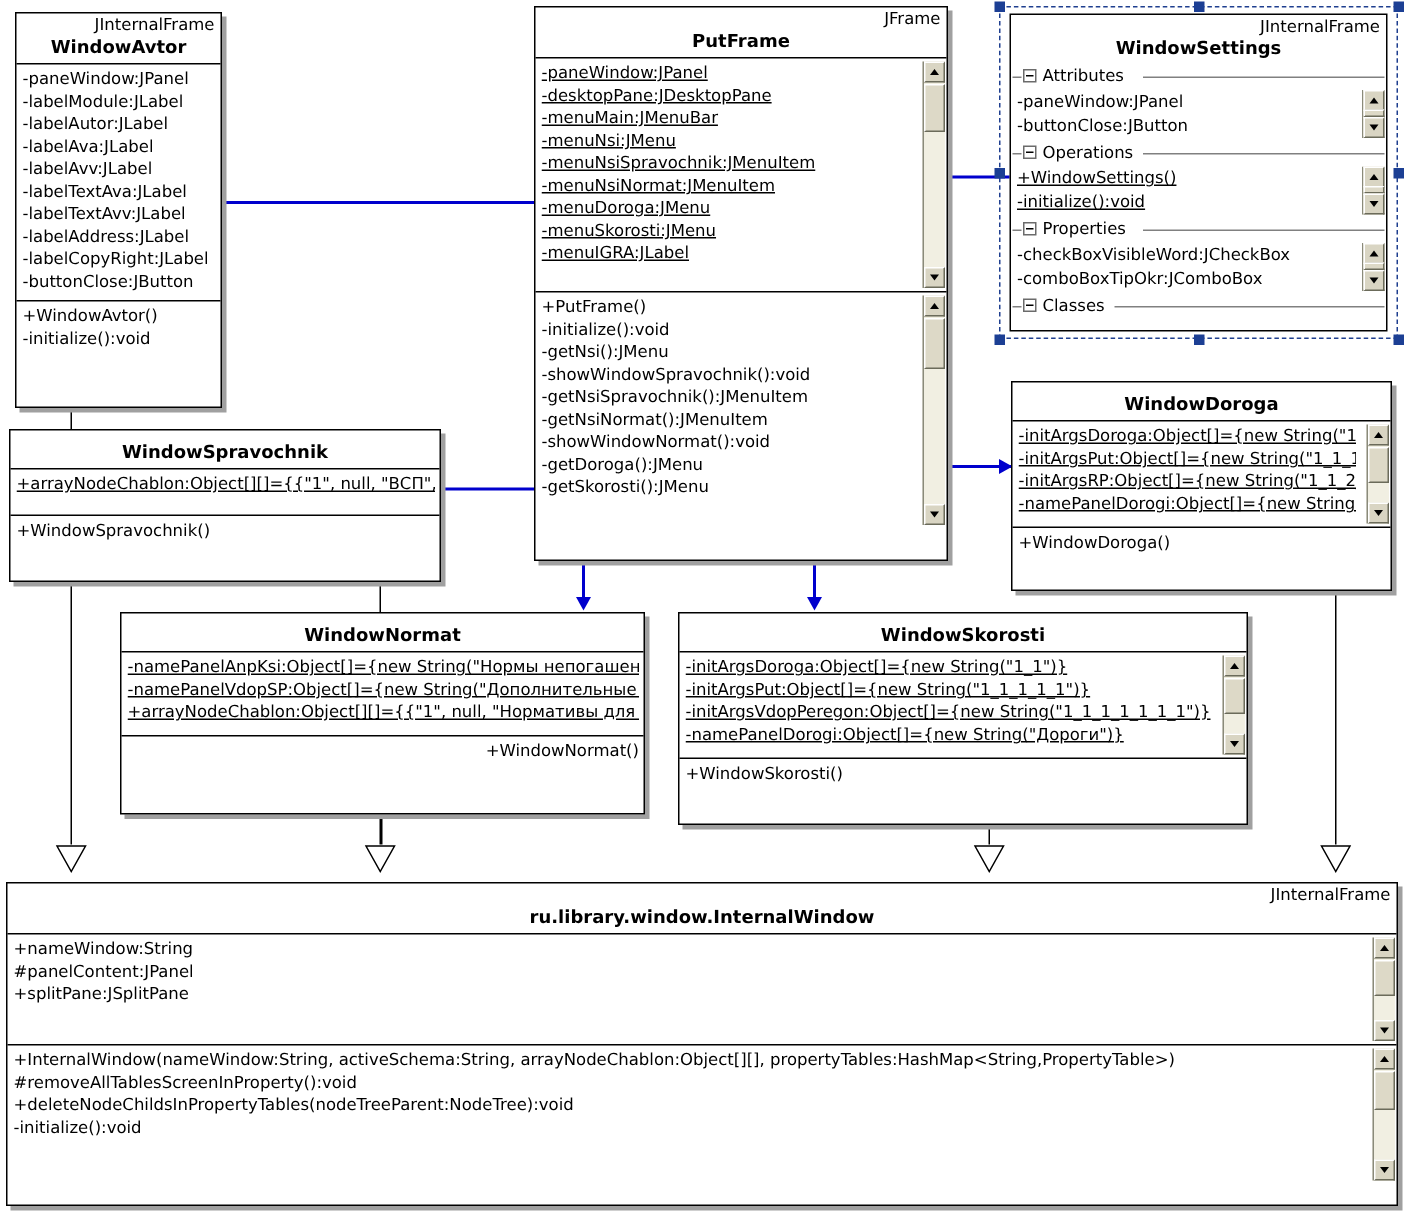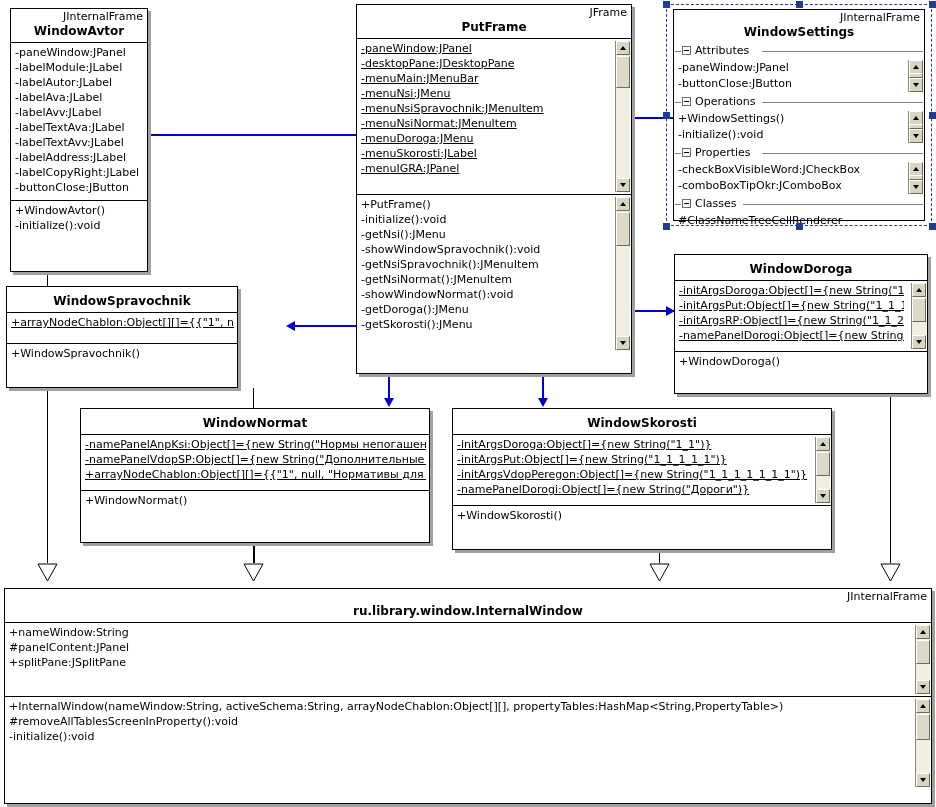--- a/index.html
+++ b/index.html
@@ -357,7 +357,7 @@
           <span class="gtxt">Operations</span>
           <span class="gr" style="left: 88px; right: 1px;"></span>
         </div>
-        <div class="compart" style="height: 34px;">
+        <div class="compart" style="height: 34px; text-decoration: underline;">
           <div class="rows" style="padding: 0px 3px 0px 4px; width: 232px;">
             <div class="row" style="line-height: 16px; height: 16px;">+WindowSettings()</div>
             <div class="row" style="line-height: 16px; height: 16px;">-initialize():void</div>

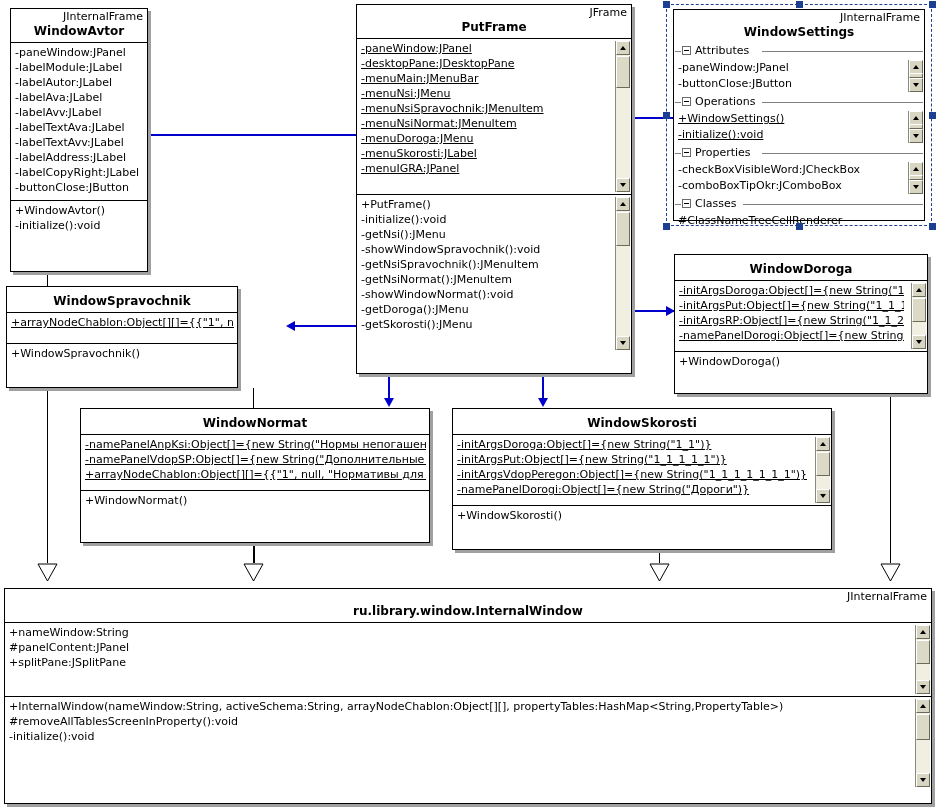--- a/index.html
+++ b/index.html
@@ -288,7 +288,7 @@
           <div class="row u">-menuNsiSpravochnik:JMenuItem</div>
           <div class="row u">-menuNsiNormat:JMenuItem</div>
           <div class="row u">-menuDoroga:JMenu</div>
-          <div class="row u">-menuSkorosti:JLabel</div>
+          <div class="row u">-menuSkorosti:JMenu</div>
           <div class="row u">-menuIGRA:JPanel</div>
         </div>
       <div class="sb" style="top:2px; height:151px;">

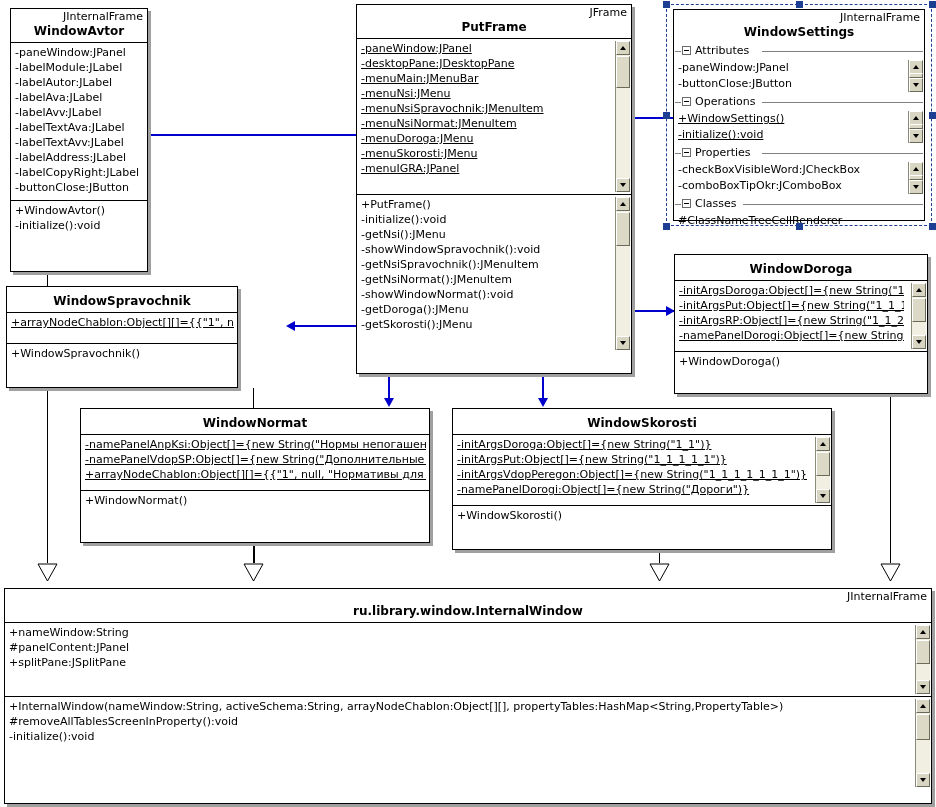--- a/index.html
+++ b/index.html
@@ -289,7 +289,7 @@
           <div class="row u">-menuNsiNormat:JMenuItem</div>
           <div class="row u">-menuDoroga:JMenu</div>
           <div class="row u">-menuSkorosti:JMenu</div>
-          <div class="row u">-menuIGRA:JPanel</div>
+          <div class="row u">-menuIGRA:JLabel</div>
         </div>
       <div class="sb" style="top:2px; height:151px;">
         <div class="btn up"></div>

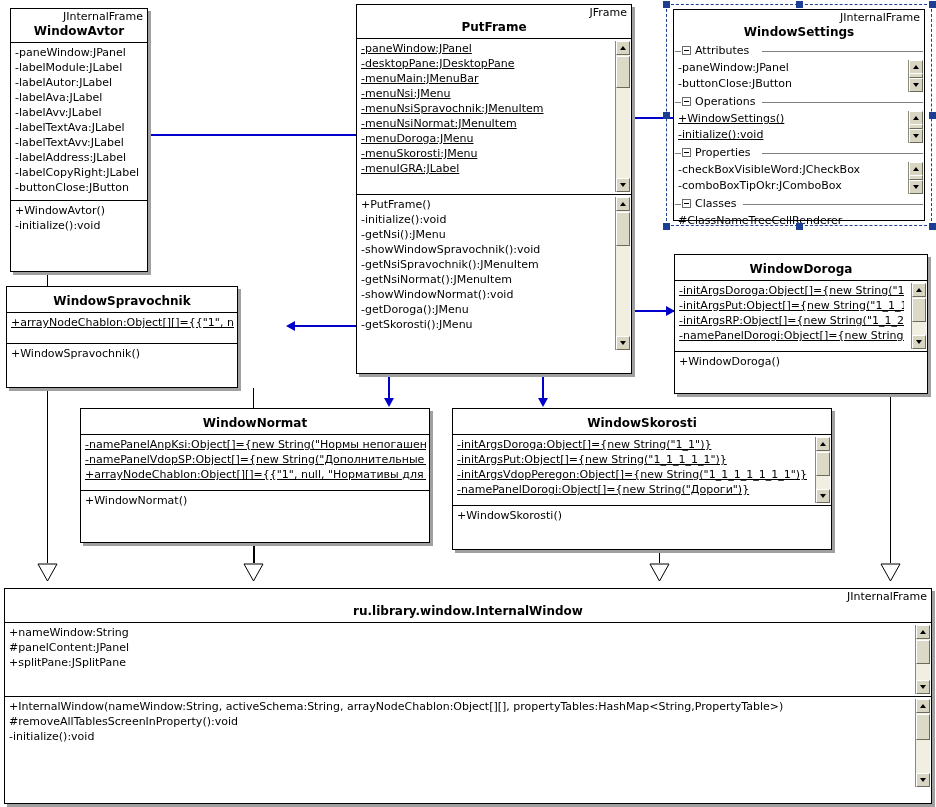--- a/index.html
+++ b/index.html
@@ -391,11 +391,6 @@
           <span class="gtxt">Classes</span>
           <span class="gr" style="left: 68.8px; right: 1px;"></span>
         </div>
-        <div class="compart" style="height: 18px;">
-          <div class="rows" style="padding: 0px 3px 0px 4px; width: 250px;">
-            <div class="row" style="line-height: 16px; height: 16px;">#ClassNameTreeCellRenderer</div>
-          </div>
-        </div>
       </div>
   </div>
 

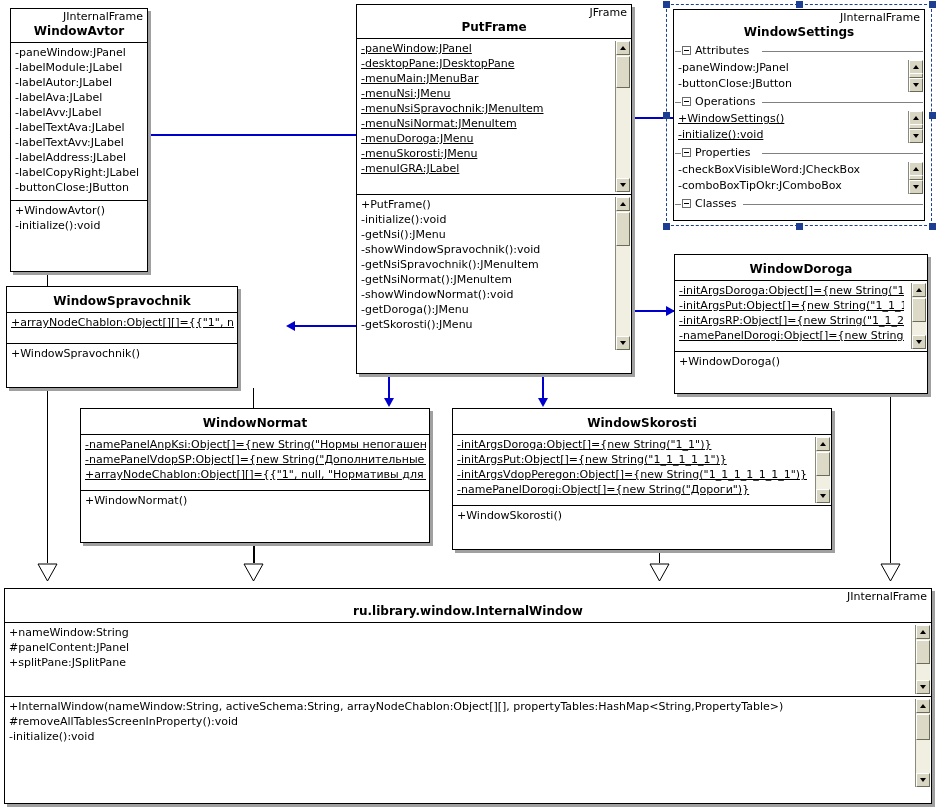--- a/index.html
+++ b/index.html
@@ -420,7 +420,7 @@
     </div>
   </div>
 
-  <div class="uml" style="left:6px; top:286px; width:232px; height:102px;">
+  <div class="uml" style="left:6px; top:286px; width:288px; height:102px;">
     <div class="hdr" style="padding-top:6px;">
       <div class="cname">WindowSpravochnik</div>
     </div>

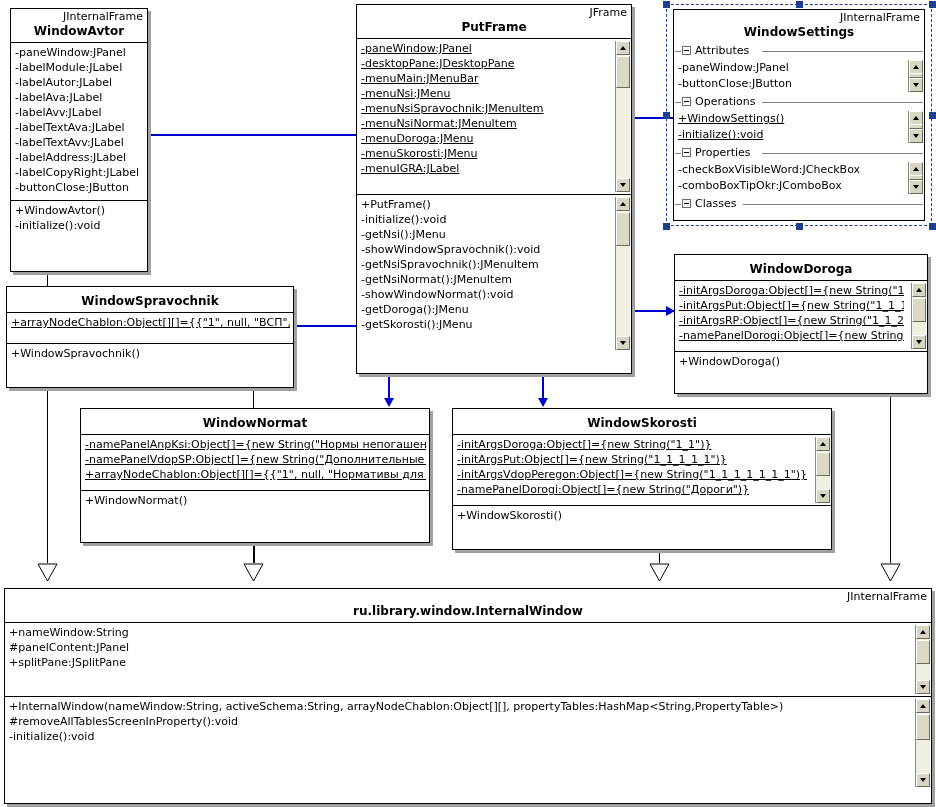--- a/index.html
+++ b/index.html
@@ -451,7 +451,7 @@
         </div>
     </div>
     <div class="sep"></div>
-    <div class="compart" style="height:50px;">
+    <div class="compart" style="height:50px;text-align:right;">
       <div class="rows" id="wn-ops">
           <div class="row">+WindowNormat()</div>
         </div>

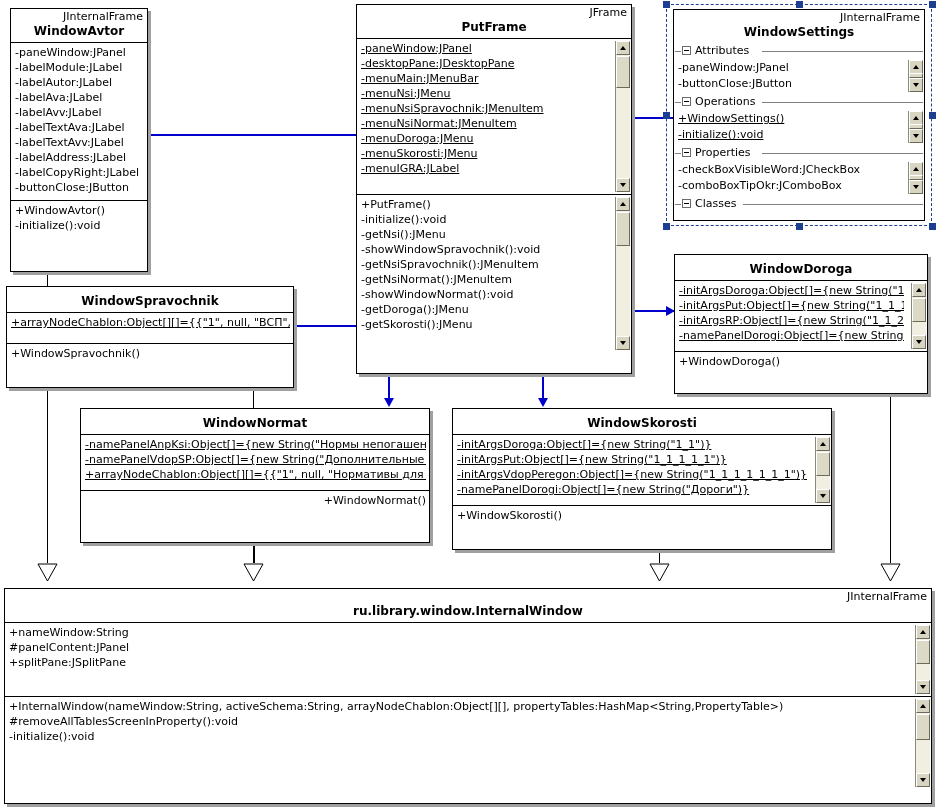--- a/index.html
+++ b/index.html
@@ -507,6 +507,7 @@
       <div class="rows" id="iw-ops" style="width:906px;">
           <div class="row">+InternalWindow(nameWindow:String, activeSchema:String, arrayNodeChablon:Object[][], propertyTables:HashMap&lt;String,PropertyTable&gt;)</div>
           <div class="row">#removeAllTablesScreenInProperty():void</div>
+          <div class="row">+deleteNodeChildsInPropertyTables(nodeTreeParent:NodeTree):void</div>
           <div class="row">-initialize():void</div>
         </div>
       <div class="sb" style="top:2px; height:88px;">

